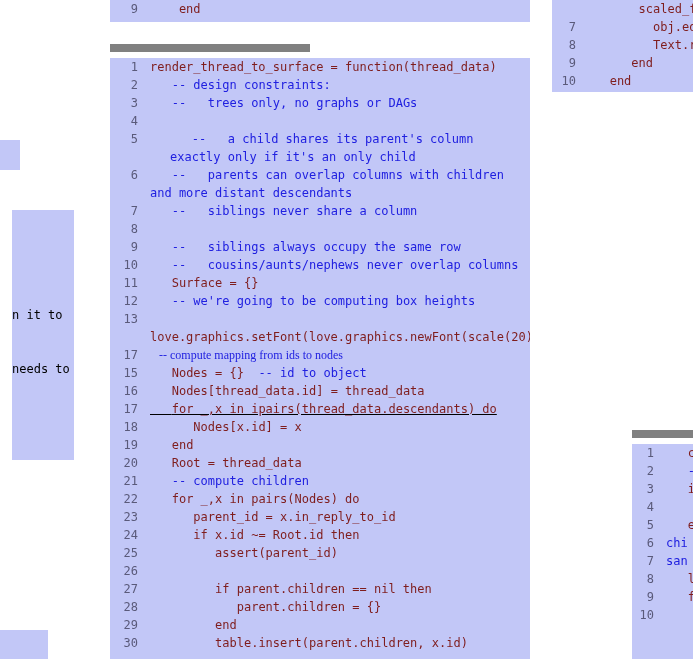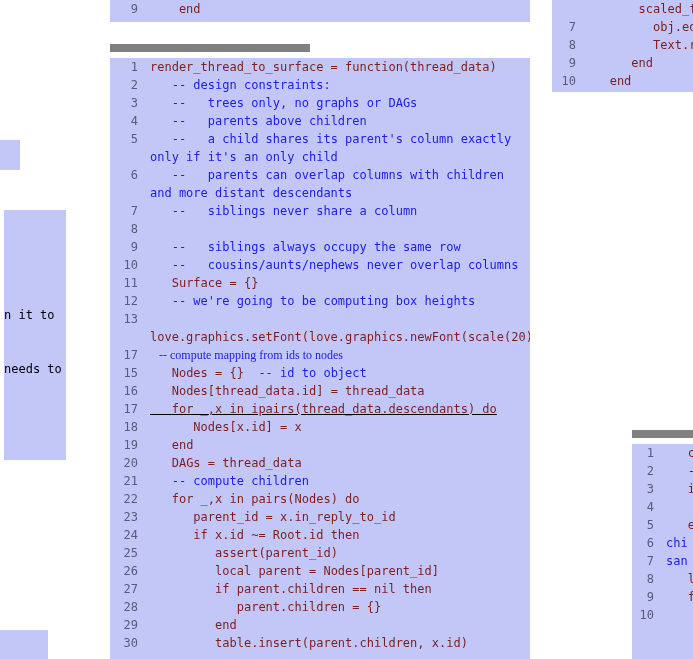--- a/index.html
+++ b/index.html
@@ -71,7 +71,7 @@
     <div class="codeline"><span class="ln">1</span><span class="codetext" style="white-space: pre-wrap; display: inline-block; width: 376px; vertical-align: top;"><span class="plain">render_thread_to_surface = function(thread_data)</span></span></div>
     <div class="codeline"><span class="ln">2</span><span class="codetext" style="white-space: pre-wrap; display: inline-block; width: 376px; vertical-align: top;"><span class="plain">   </span><span class="comment">-- design constraints:</span></span></div>
     <div class="codeline"><span class="ln">3</span><span class="codetext" style="white-space: pre-wrap; display: inline-block; width: 376px; vertical-align: top;"><span class="plain">   </span><span class="comment">--   trees only, no graphs or DAGs</span></span></div>
-    <div class="codeline"><span class="ln">4</span><span class="codetext" style="white-space: pre-wrap; display: inline-block; width: 376px; vertical-align: top;"><span class="plain">   </span><span class="comment">--   parents above children</span></span></div>
+    <div class="codeline"><span class="ln">4</span></div>
     <div class="codeline"><span class="ln">5</span><span class="codetext" style="white-space: pre-wrap; display: inline-block; width: 376px; vertical-align: top;"><span class="plain">   </span><span class="comment">--   a child shares its parent's column exactly only if it's an only child</span></span></div>
     <div class="codeline"><span class="ln">6</span><span class="codetext" style="white-space: pre-wrap; display: inline-block; width: 376px; vertical-align: top;"><span class="plain">   </span><span class="comment">--   parents can overlap columns with children and more distant descendants</span></span></div>
     <div class="codeline"><span class="ln">7</span><span class="codetext" style="white-space: pre-wrap; display: inline-block; width: 376px; vertical-align: top;"><span class="plain">   </span><span class="comment">--   siblings never share a column</span></span></div>

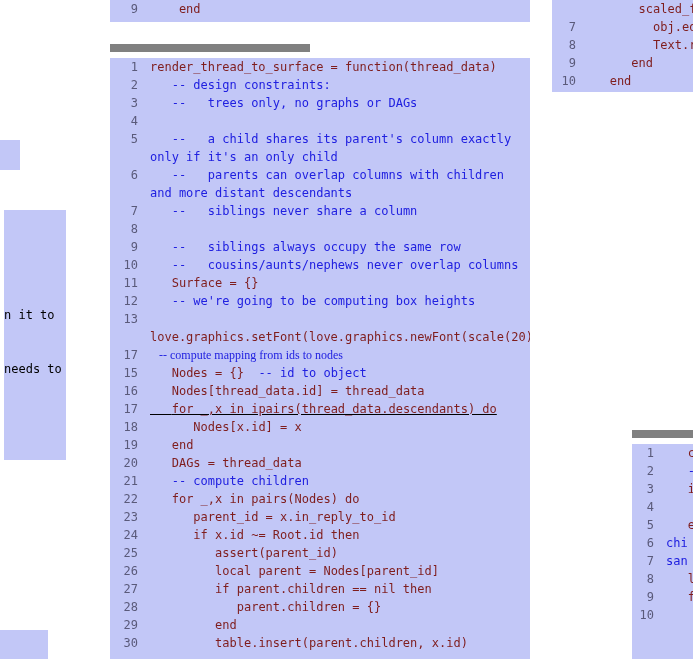--- a/index.html
+++ b/index.html
@@ -72,7 +72,7 @@
     <div class="codeline"><span class="ln">2</span><span class="codetext" style="white-space: pre-wrap; display: inline-block; width: 376px; vertical-align: top;"><span class="plain">   </span><span class="comment">-- design constraints:</span></span></div>
     <div class="codeline"><span class="ln">3</span><span class="codetext" style="white-space: pre-wrap; display: inline-block; width: 376px; vertical-align: top;"><span class="plain">   </span><span class="comment">--   trees only, no graphs or DAGs</span></span></div>
     <div class="codeline"><span class="ln">4</span></div>
-    <div class="codeline"><span class="ln">5</span><span class="codetext" style="white-space: pre-wrap; display: inline-block; width: 376px; vertical-align: top;"><span class="plain">   </span><span class="comment">--   a child shares its parent's column exactly only if it's an only child</span></span></div>
+    <div class="codeline"><span class="ln">5</span><span class="codetext" style="white-space: pre-wrap; display: inline-block; width: 376px; vertical-align: top; margin-left: 20px;"><span class="plain">   </span><span class="comment">--   a child shares its parent's column exactly only if it's an only child</span></span></div>
     <div class="codeline"><span class="ln">6</span><span class="codetext" style="white-space: pre-wrap; display: inline-block; width: 376px; vertical-align: top;"><span class="plain">   </span><span class="comment">--   parents can overlap columns with children and more distant descendants</span></span></div>
     <div class="codeline"><span class="ln">7</span><span class="codetext" style="white-space: pre-wrap; display: inline-block; width: 376px; vertical-align: top;"><span class="plain">   </span><span class="comment">--   siblings never share a column</span></span></div>
     <div class="codeline"><span class="ln">8</span><span class="codetext" style="white-space: pre-wrap; display: inline-block; width: 376px; vertical-align: top;"><span class="plain">   </span></span></div>

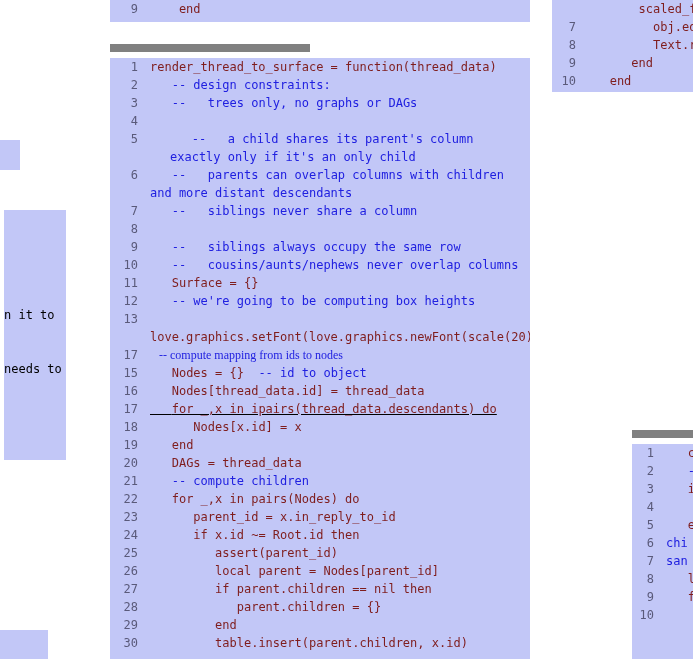--- a/index.html
+++ b/index.html
@@ -55,7 +55,7 @@
 <body>
 
 <div class="frag-pane" style="left:0; top:140px; width:20px; height:30px;"></div>
-<div class="frag-pane" style="left:4px; top:210px; width:62px; height:190px; padding-top:60px;">
+<div class="frag-pane" style="left:12px; top:210px; width:62px; height:190px; padding-top:60px;">
   <div>n it to</div>
   <div>needs to</div>
 </div>

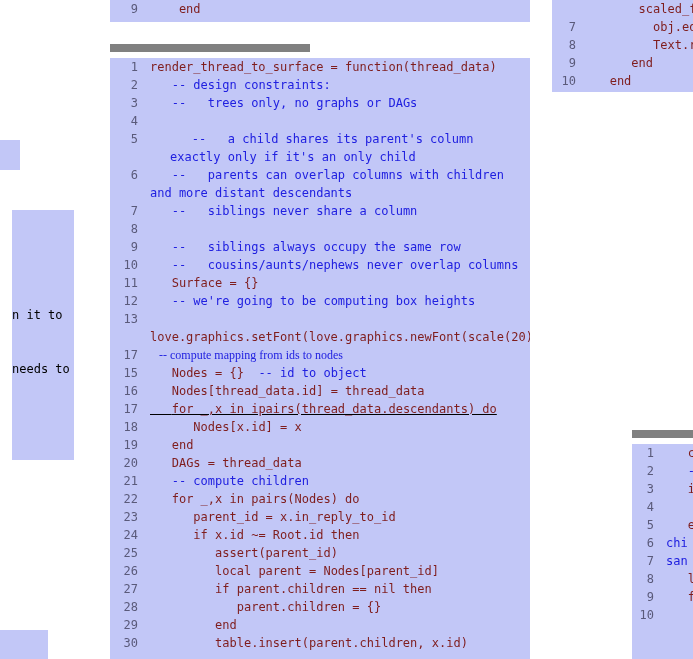--- a/index.html
+++ b/index.html
@@ -87,7 +87,7 @@
     <div class="codeline"><span class="ln">17</span><span class="codetext" style="white-space: pre-wrap; display: inline-block; width: 376px; vertical-align: top; text-decoration: underline;"><span class="plain">   for _,x in ipairs(thread_data.descendants) do</span></span></div>
     <div class="codeline"><span class="ln">18</span><span class="codetext" style="white-space: pre-wrap; display: inline-block; width: 376px; vertical-align: top;"><span class="plain">      Nodes[x.id] = x</span></span></div>
     <div class="codeline"><span class="ln">19</span><span class="codetext" style="white-space: pre-wrap; display: inline-block; width: 376px; vertical-align: top;"><span class="plain">   end</span></span></div>
-    <div class="codeline"><span class="ln">20</span><span class="codetext" style="white-space: pre-wrap; display: inline-block; width: 376px; vertical-align: top;"><span class="plain">   DAGs = thread_data</span></span></div>
+    <div class="codeline"><span class="ln">20</span><span class="codetext" style="white-space: pre-wrap; display: inline-block; width: 376px; vertical-align: top;"><span class="plain">   Root = thread_data</span></span></div>
     <div class="codeline"><span class="ln">21</span><span class="codetext" style="white-space: pre-wrap; display: inline-block; width: 376px; vertical-align: top;"><span class="plain">   </span><span class="comment">-- compute children</span></span></div>
     <div class="codeline"><span class="ln">22</span><span class="codetext" style="white-space: pre-wrap; display: inline-block; width: 376px; vertical-align: top;"><span class="plain">   for _,x in pairs(Nodes) do</span></span></div>
     <div class="codeline"><span class="ln">23</span><span class="codetext" style="white-space: pre-wrap; display: inline-block; width: 376px; vertical-align: top;"><span class="plain">      parent_id = x.in_reply_to_id</span></span></div>

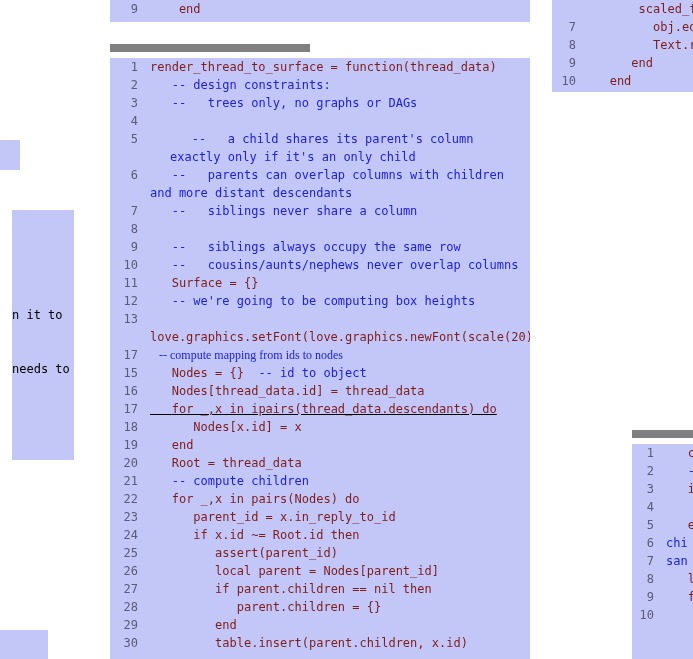--- a/index.html
+++ b/index.html
@@ -93,7 +93,7 @@
     <div class="codeline"><span class="ln">23</span><span class="codetext" style="white-space: pre-wrap; display: inline-block; width: 376px; vertical-align: top;"><span class="plain">      parent_id = x.in_reply_to_id</span></span></div>
     <div class="codeline"><span class="ln">24</span><span class="codetext" style="white-space: pre-wrap; display: inline-block; width: 376px; vertical-align: top;"><span class="plain">      if x.id ~= Root.id then</span></span></div>
     <div class="codeline"><span class="ln">25</span><span class="codetext" style="white-space: pre-wrap; display: inline-block; width: 376px; vertical-align: top;"><span class="plain">         assert(parent_id)</span></span></div>
-    <div class="codeline"><span class="ln">26</span><span class="codetext" style="white-space: pre-wrap; display: inline-block; width: 376px; vertical-align: top;"><span class="plain">         local parent = Nodes[parent_id]</span></span></div>
+    <div class="codeline"><span class="ln">26</span></div>
     <div class="codeline"><span class="ln">27</span><span class="codetext" style="white-space: pre-wrap; display: inline-block; width: 376px; vertical-align: top;"><span class="plain">         if parent.children == nil then</span></span></div>
     <div class="codeline"><span class="ln">28</span><span class="codetext" style="white-space: pre-wrap; display: inline-block; width: 376px; vertical-align: top;"><span class="plain">            parent.children = {}</span></span></div>
     <div class="codeline"><span class="ln">29</span><span class="codetext" style="white-space: pre-wrap; display: inline-block; width: 376px; vertical-align: top;"><span class="plain">         end</span></span></div>

